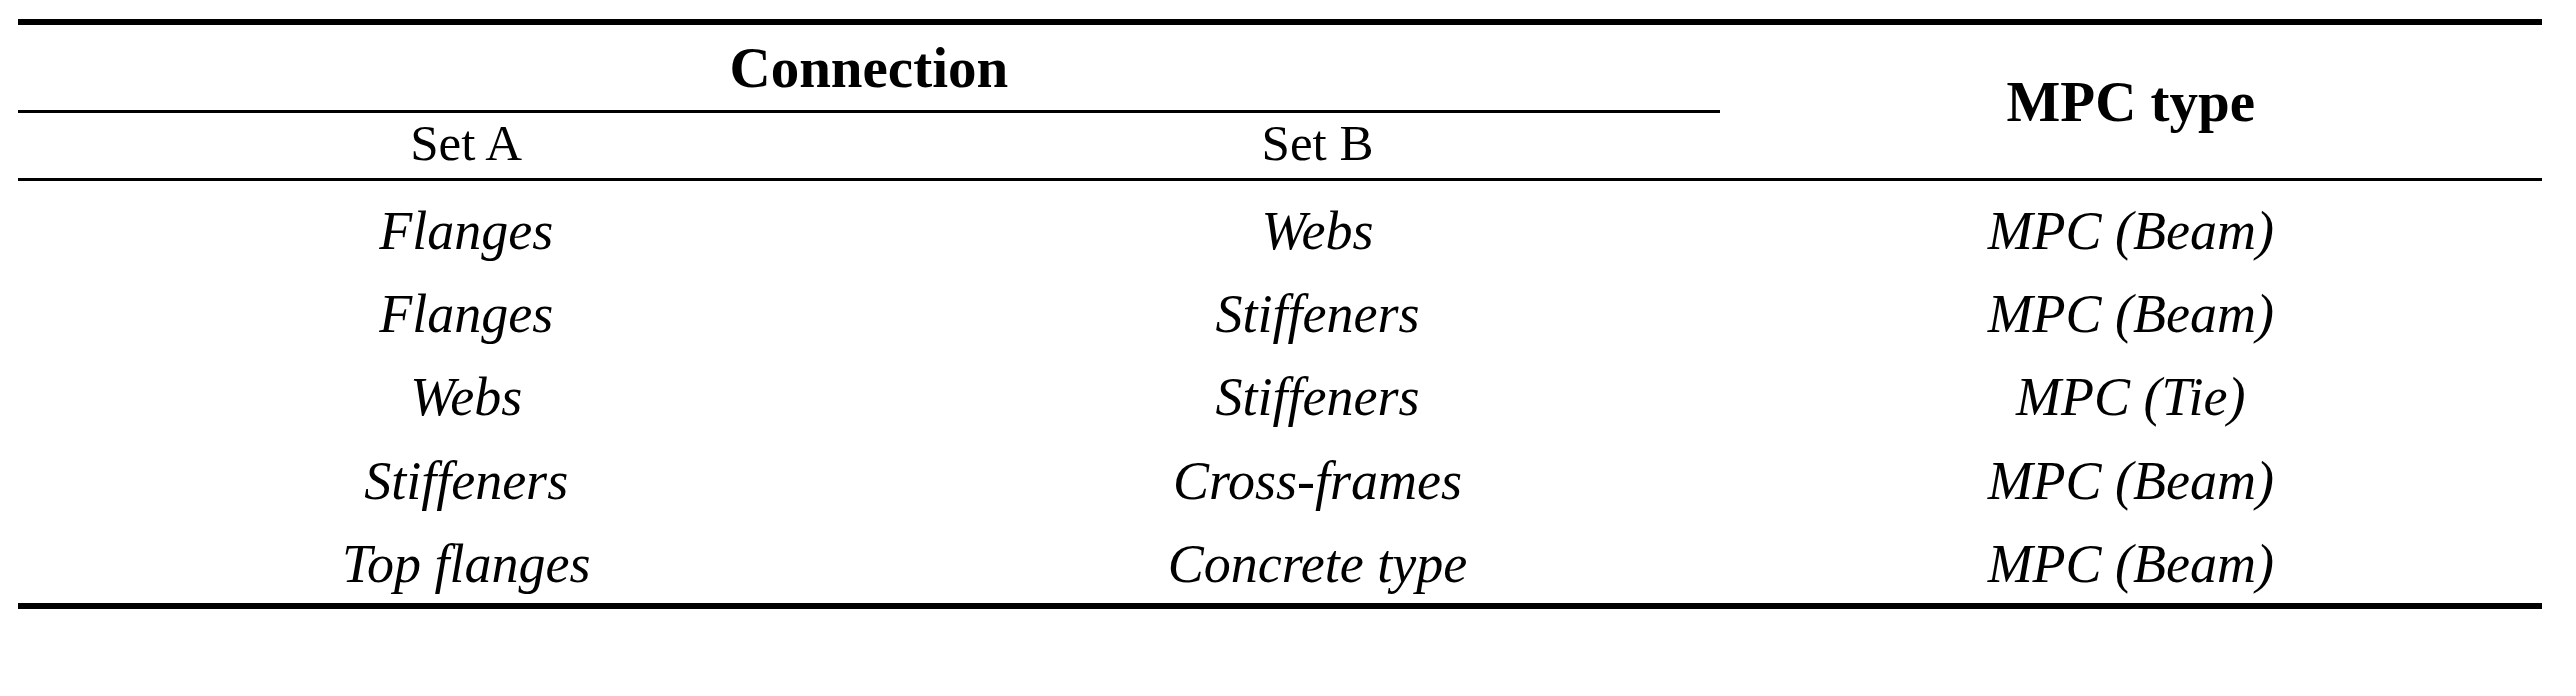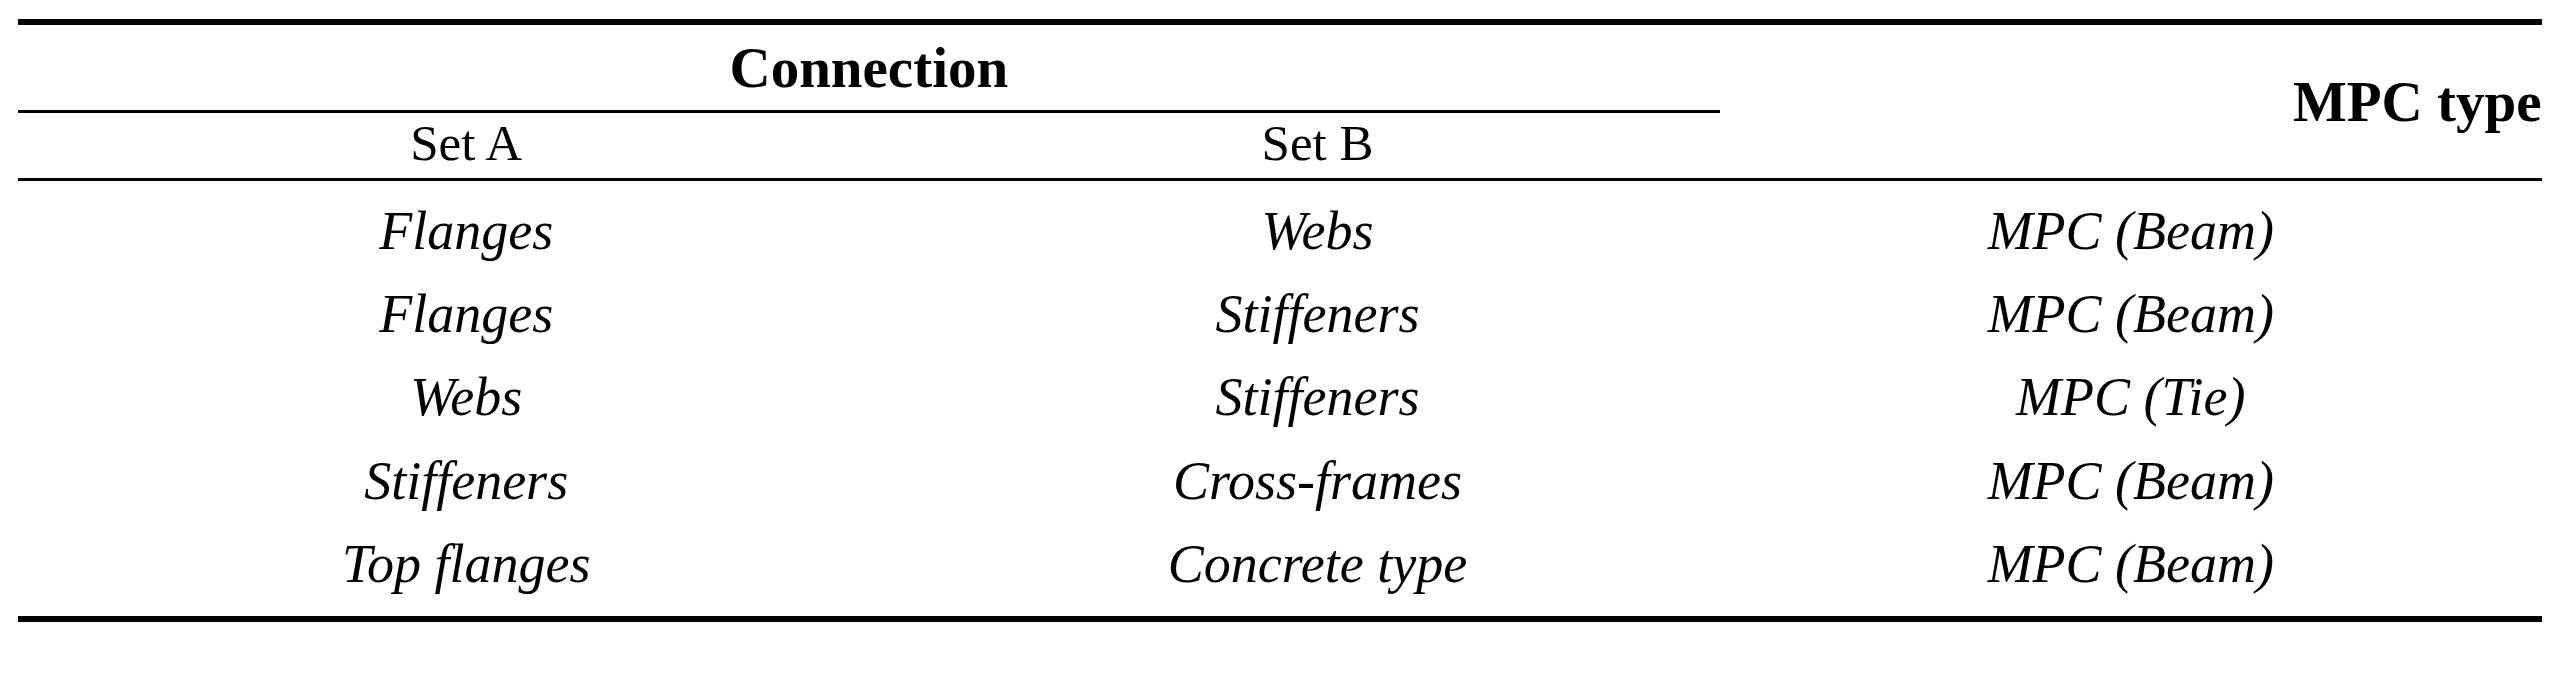--- a/index.html
+++ b/index.html
@@ -81,7 +81,6 @@
     line-height: 1.0;
     vertical-align: middle;
     border-bottom: none;
-    text-align: right;
   }
 
   th.sub-head {

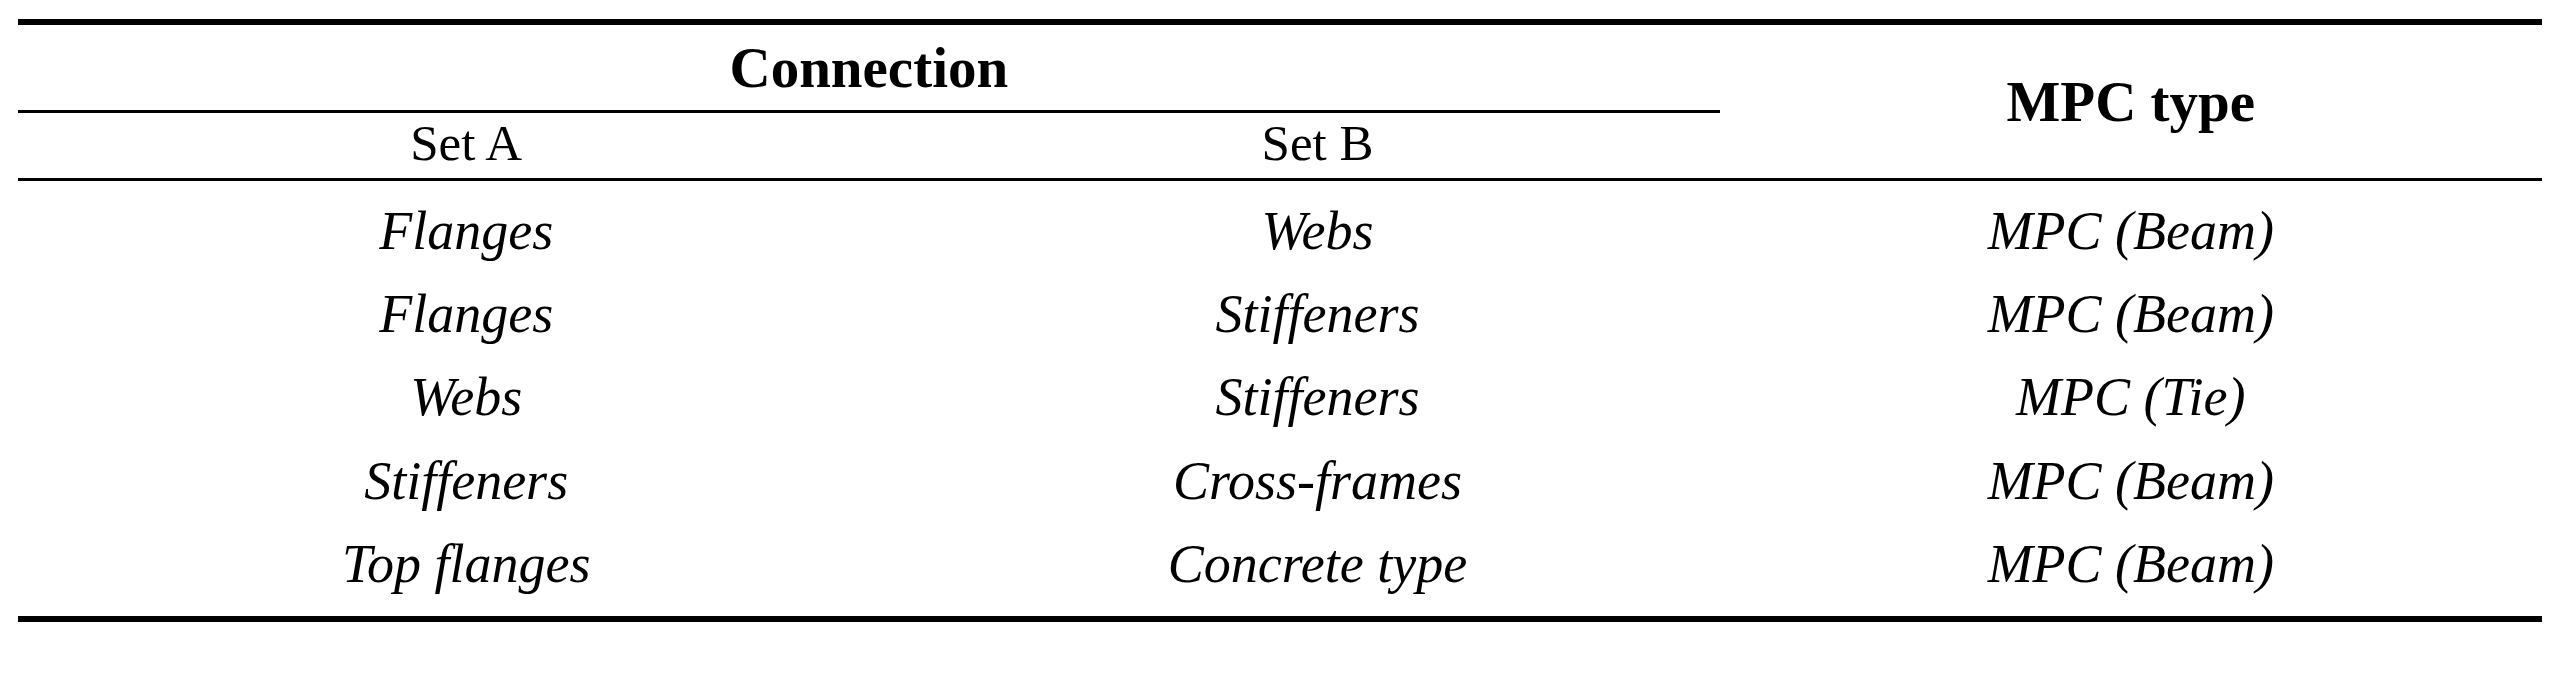--- a/index.html
+++ b/index.html
@@ -107,7 +107,7 @@
     padding-top: 23px;
   }
   tbody.data-body tr:last-child td {
-    padding-bottom: 25px;
+    padding-bottom: 12px;
   }
 </style>
 </head>

